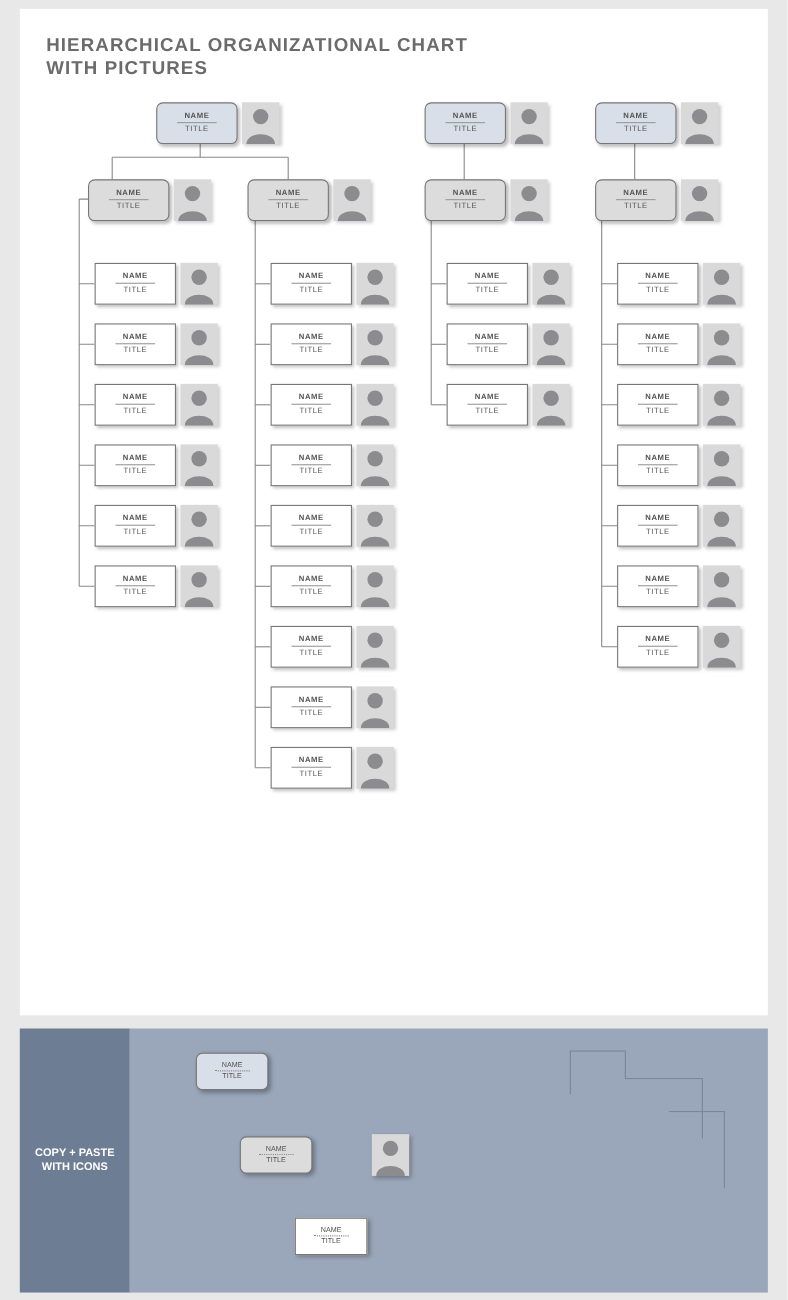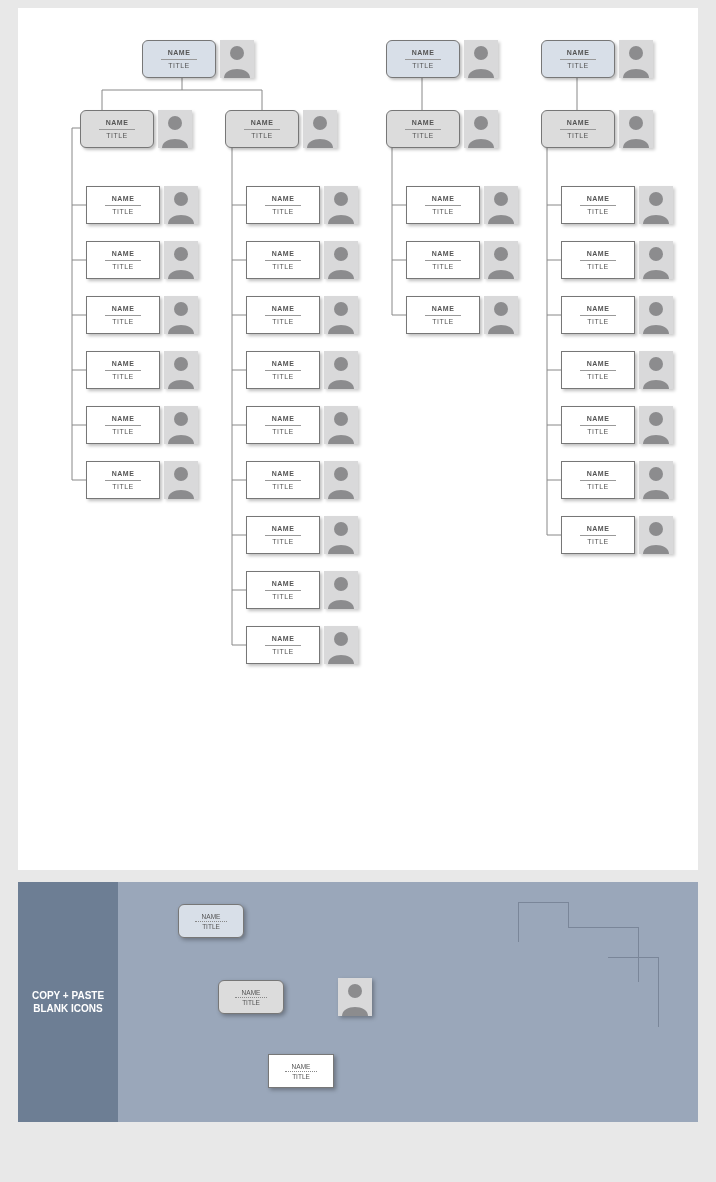--- a/index.html
+++ b/index.html
@@ -140,6 +140,10 @@
 
 <div class="page">
 
+  <div class="title">
+    <span>HIERARCHICAL ORGANIZATIONAL CHART</span><br>
+    <span>WITH PICTURES</span>
+  </div>
 
 
   <div class="canvas">

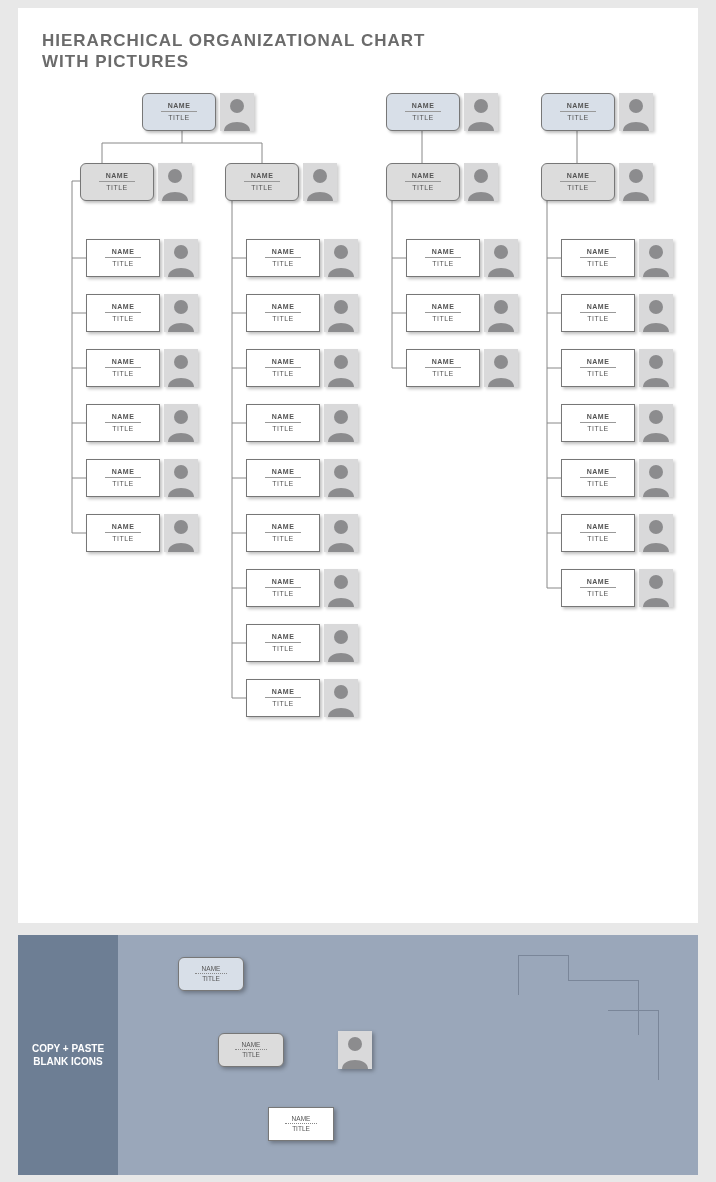--- a/index.html
+++ b/index.html
@@ -618,7 +618,7 @@
   <div class="helper-left">
     <div>
       <span>COPY + PASTE</span><br>
-      <span>BLANK ICONS</span>
+      <span>WITH ICONS</span>
     </div>
   </div>
   <div class="helper-right">

